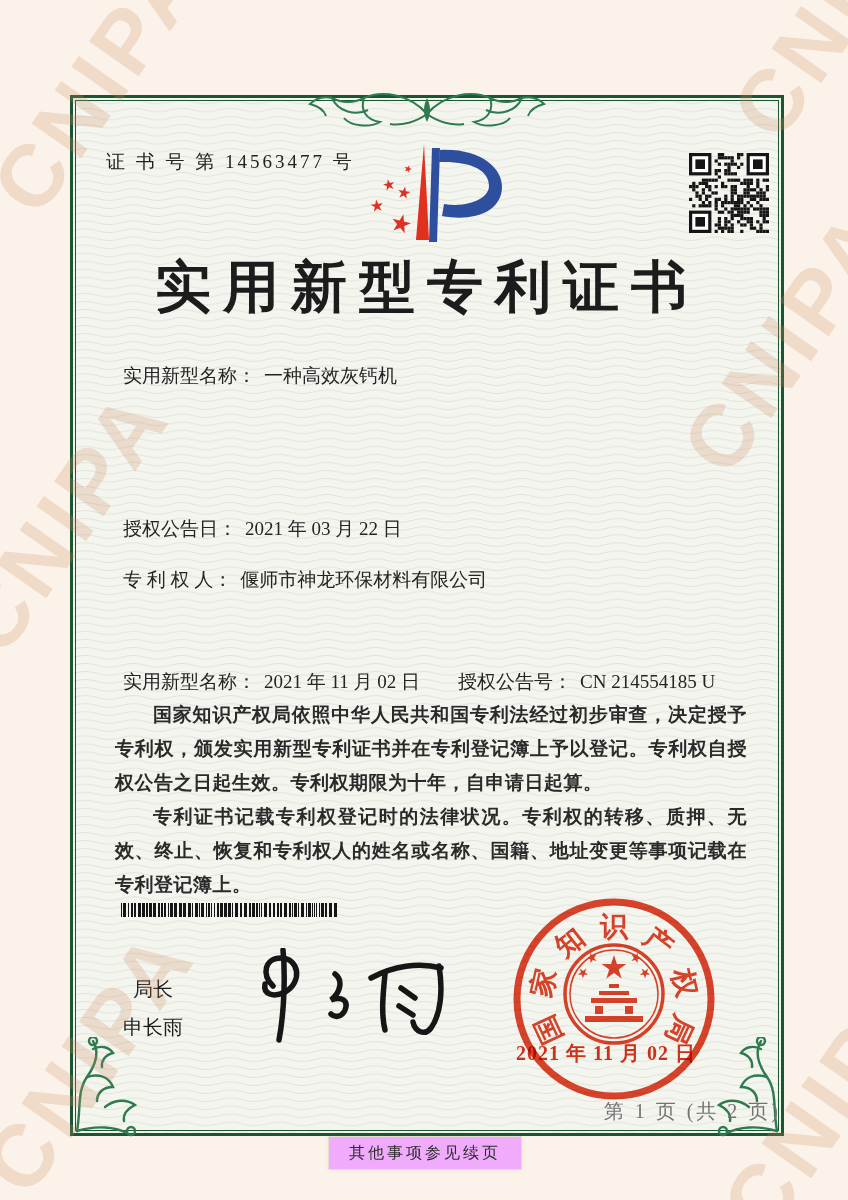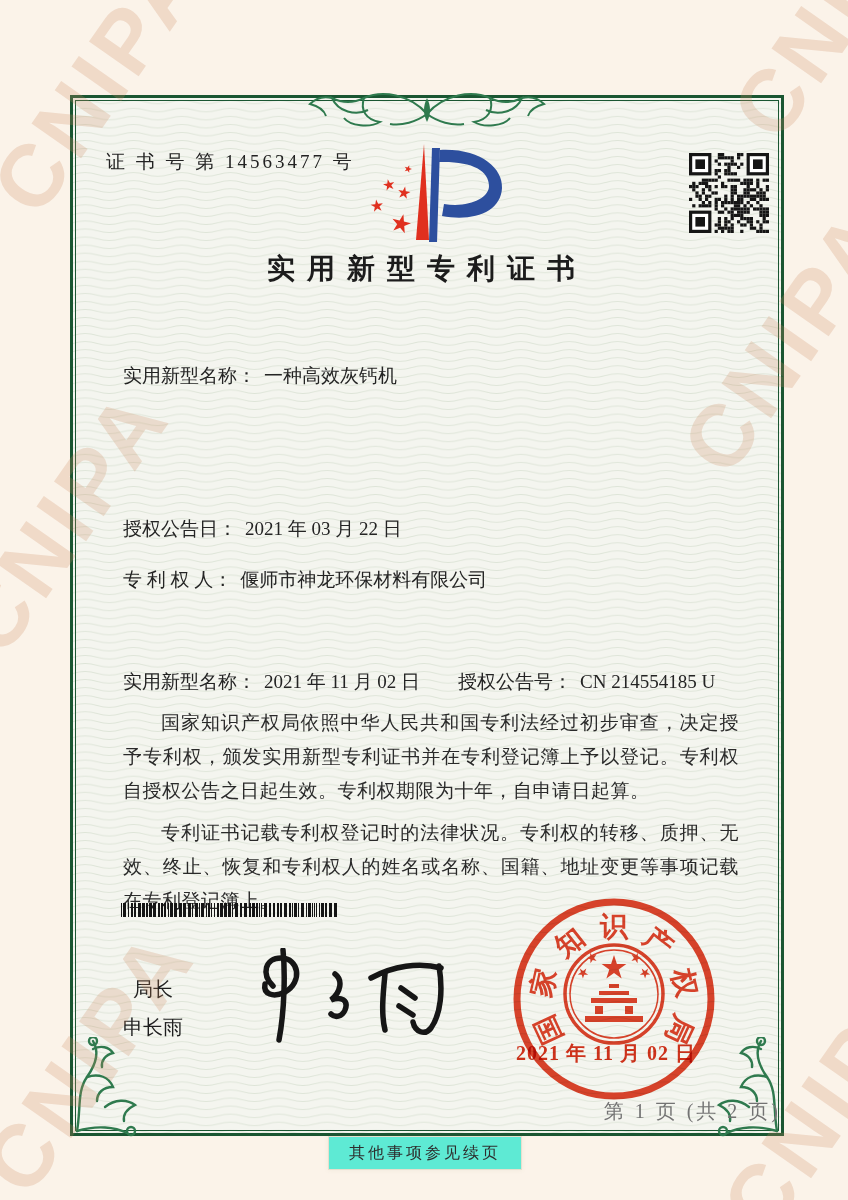--- a/index.html
+++ b/index.html
@@ -19,7 +19,7 @@
   .logo{position:absolute;left:272px;top:38px;}
   .qr{position:absolute;left:616px;top:55px;width:80px;height:80px;}
   .title{position:absolute;left:0;top:152px;width:100%;text-align:center;
-         font-size:28px;font-weight:bold;letter-spacing:12px;color:#1c1c1c;}
+         font-size:56px;font-weight:bold;letter-spacing:12px;color:#1c1c1c;}
   .row{position:absolute;left:50px;font-size:19px;white-space:nowrap;color:#242424;}
   .row .val{margin-left:8px;}
   .grant-no{position:absolute;left:335px;top:0;font-family:Liberation Serif, serif;}

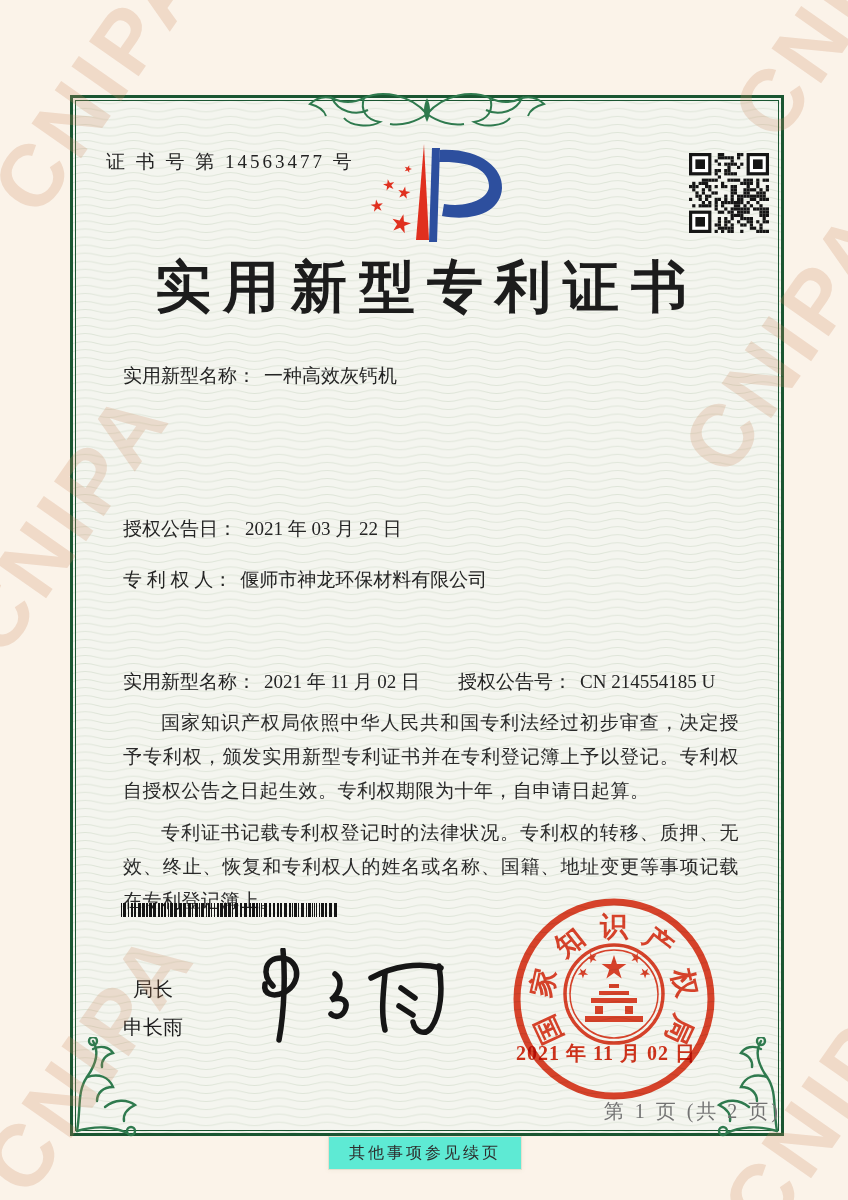--- a/index.html
+++ b/index.html
@@ -25,7 +25,7 @@
   .grant-no{position:absolute;left:335px;top:0;font-family:Liberation Serif, serif;}
   .body-text{position:absolute;left:42px;top:600px;width:632px;font-size:19px;
              line-height:34px;text-align:justify;color:#2a2a2a;letter-spacing:0.5px;}
-  .body-text p{margin:8px;text-indent:2em;}
+  .body-text p{margin:0;text-indent:2em;font-weight:bold;}
   .barcode{position:absolute;left:48px;top:805px;width:219px;height:14px;}
   .signer{position:absolute;left:50px;top:878px;font-family:"Liberation Sans","DejaVu Sans",sans-serif;
           font-size:20px;color:#1e1e1e;text-align:center;}

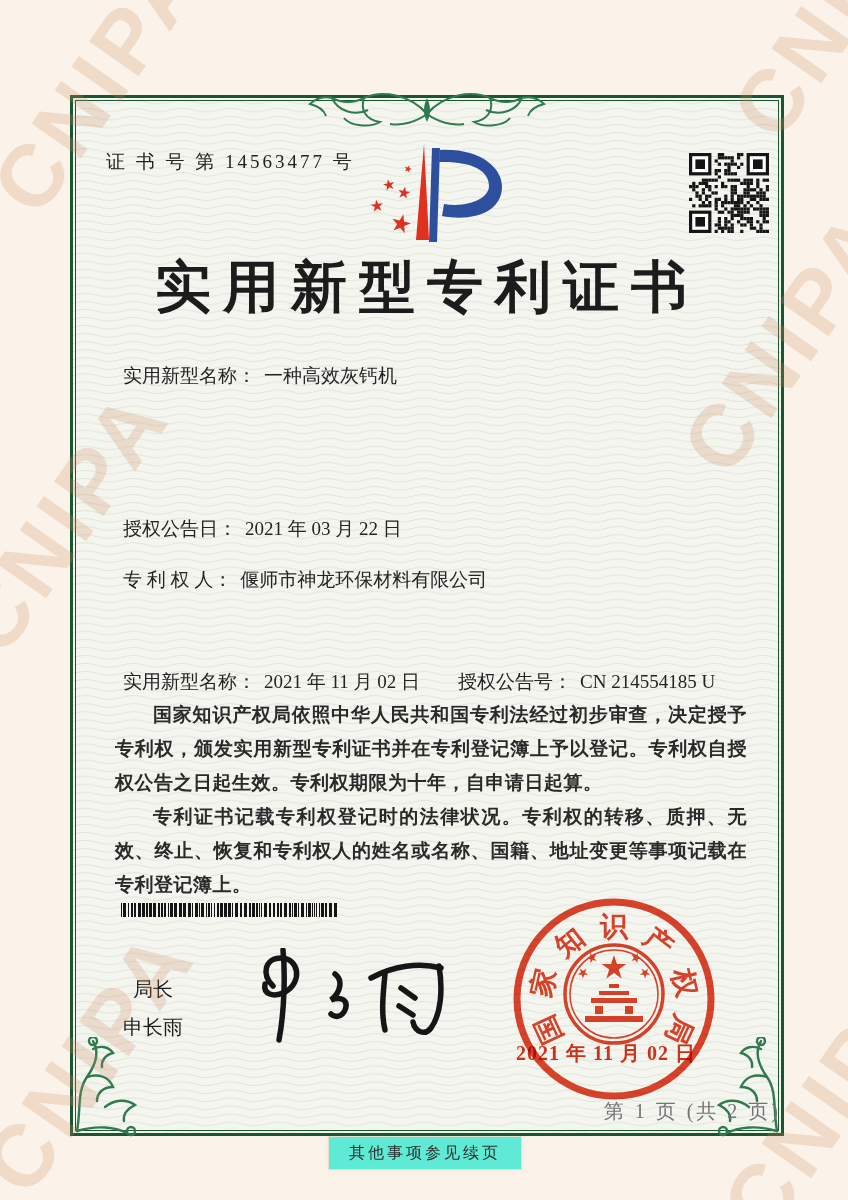--- a/index.html
+++ b/index.html
@@ -39,7 +39,7 @@
   .page-num{position:absolute;left:0;top:1000px;width:100%;text-align:right;
             font-size:20px;letter-spacing:3px;color:#737373;}
   .note-box{position:absolute;left:328px;top:1136px;width:192px;height:32px;
-            background:#5eead4;border:1px solid #e6dfcd;display:flex;align-items:center;
+            background:#f0abfc;border:1px solid #e6dfcd;display:flex;align-items:center;
             justify-content:center;font-size:16px;letter-spacing:3px;color:#2e2e2e;
             box-shadow:0 0 5px rgba(120,100,70,.08);}
   

